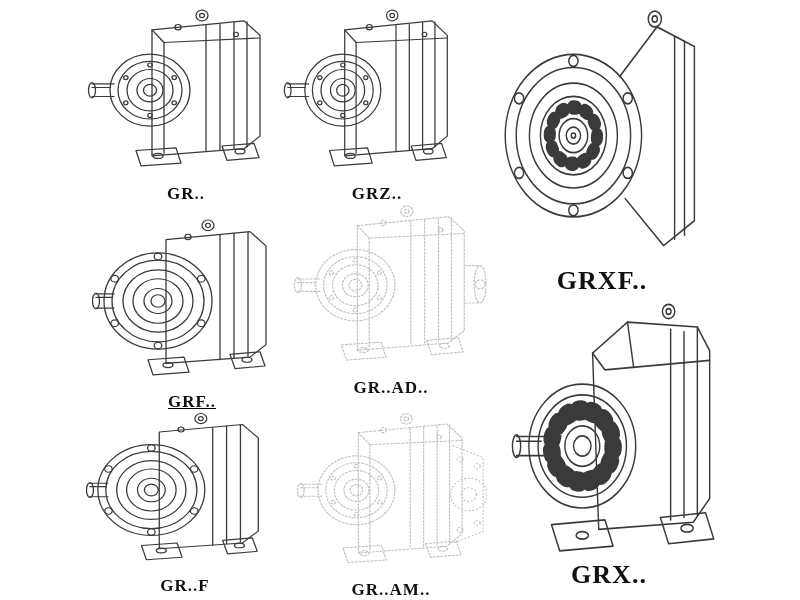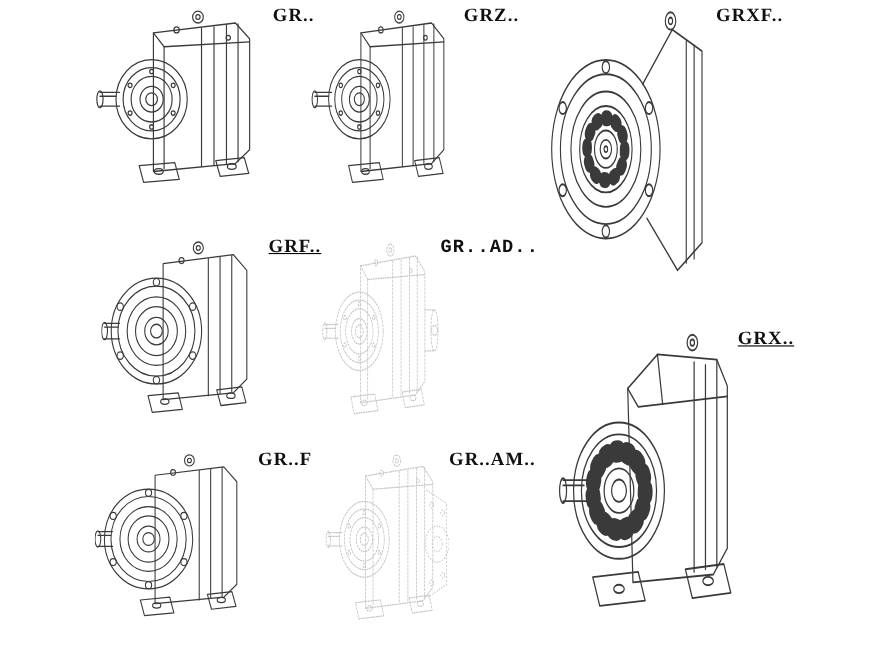--- a/index.html
+++ b/index.html
@@ -10,7 +10,7 @@
   }
   .cell{
     position:absolute;
-    display:flex;justify-content:flex-start;
+    display:flex;flex-direction:column;align-items:center;justify-content:flex-start;
   }
   .drawing{color:#3a3a3a;display:block;}
   .faded{color:#c3c3c3;}

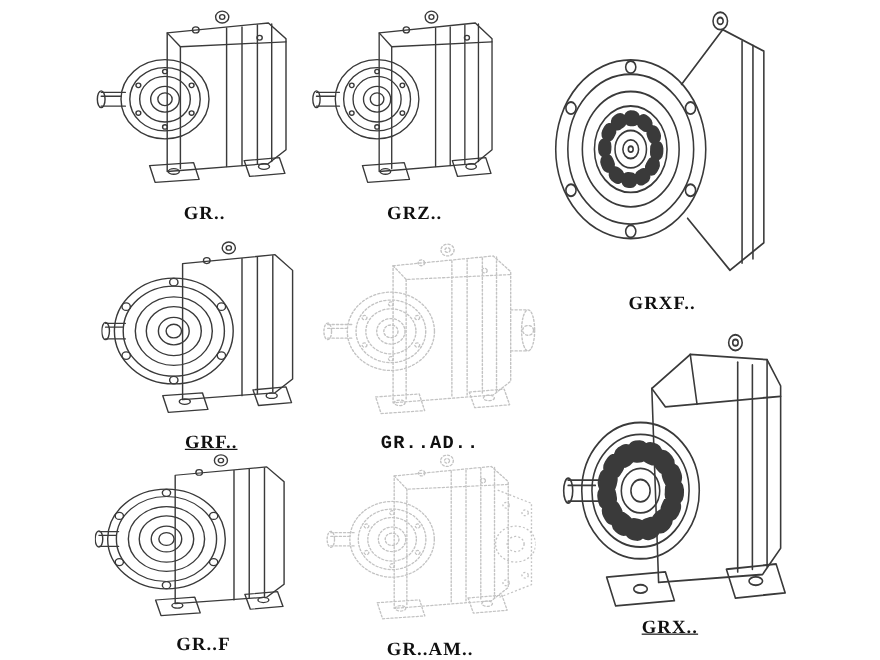--- a/index.html
+++ b/index.html
@@ -19,7 +19,7 @@
     font-weight:700;font-size:17px;letter-spacing:1px;color:#101010;
     margin-top:2px;white-space:nowrap;
   }
-  .label-lg{font-size:17px;}
+  .label-lg{font-size:26px;}
   .defs-holder{position:absolute;width:0;height:0;overflow:hidden;}
 </style>
 </head>

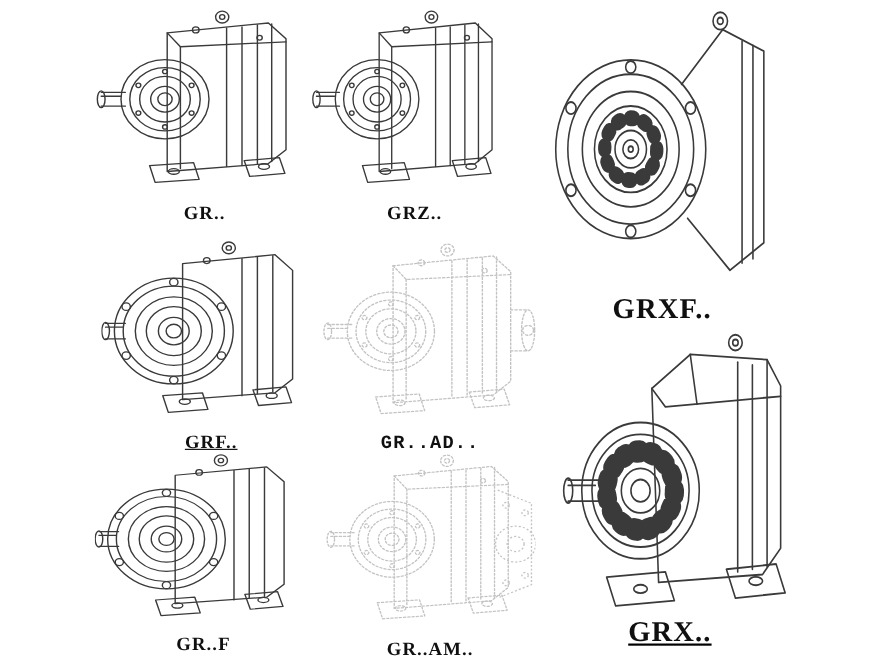--- a/index.html
+++ b/index.html
@@ -190,7 +190,7 @@
   <div class="label">GRF..</div>
 </div>
 
-<div class="cell" style="left:292px;top:214px;width:198px;font-family:Liberation Mono, monospace;">
+<div class="cell" style="left:292px;top:198px;width:198px;">
   <svg class="drawing faded" width="198" height="178" viewBox="0 0 200 200" preserveAspectRatio="none">
       <use href="#sym-ad"></use>
     </svg>

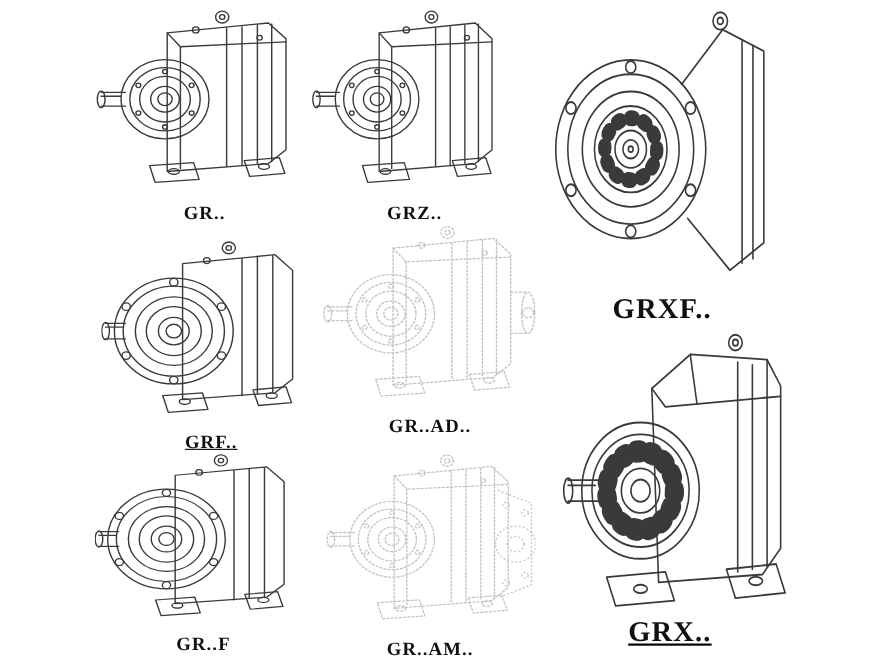--- a/index.html
+++ b/index.html
@@ -211,7 +211,7 @@
   <div class="label">GR..AM..</div>
 </div>
 
-<div class="cell" style="left:496px;top:296px;width:226px;text-decoration:underline;">
+<div class="cell" style="left:496px;top:296px;width:226px;">
   <svg class="drawing" width="226" height="262" viewBox="0 0 220 220" preserveAspectRatio="none">
       <use href="#sym-grx"></use>
     </svg>

